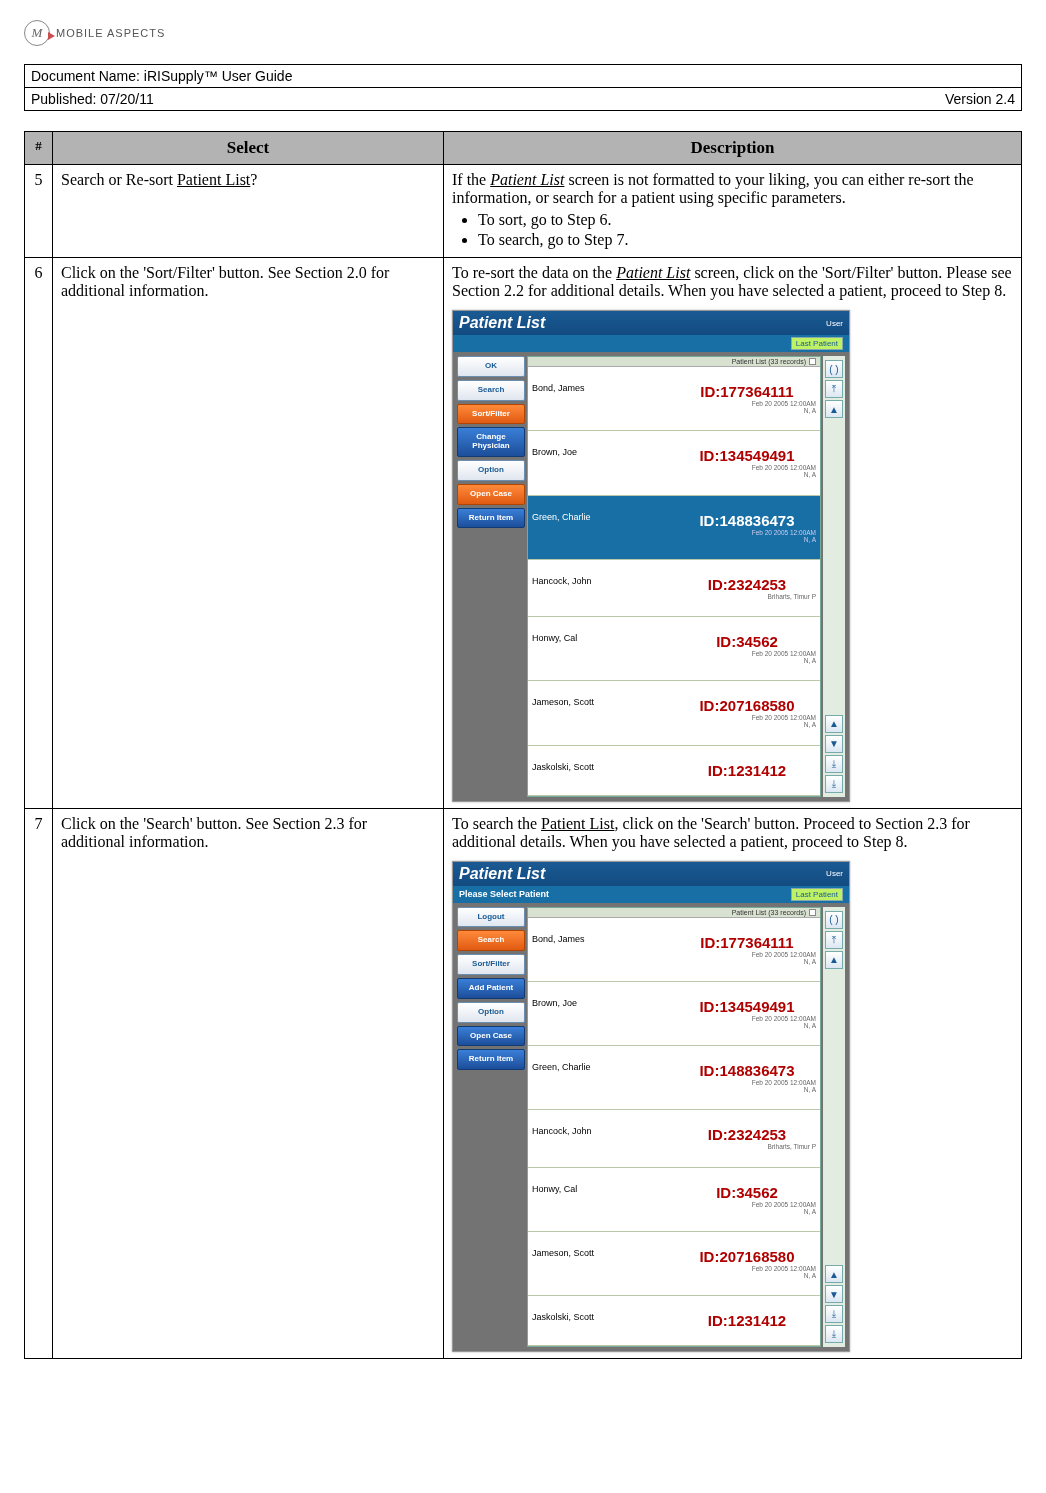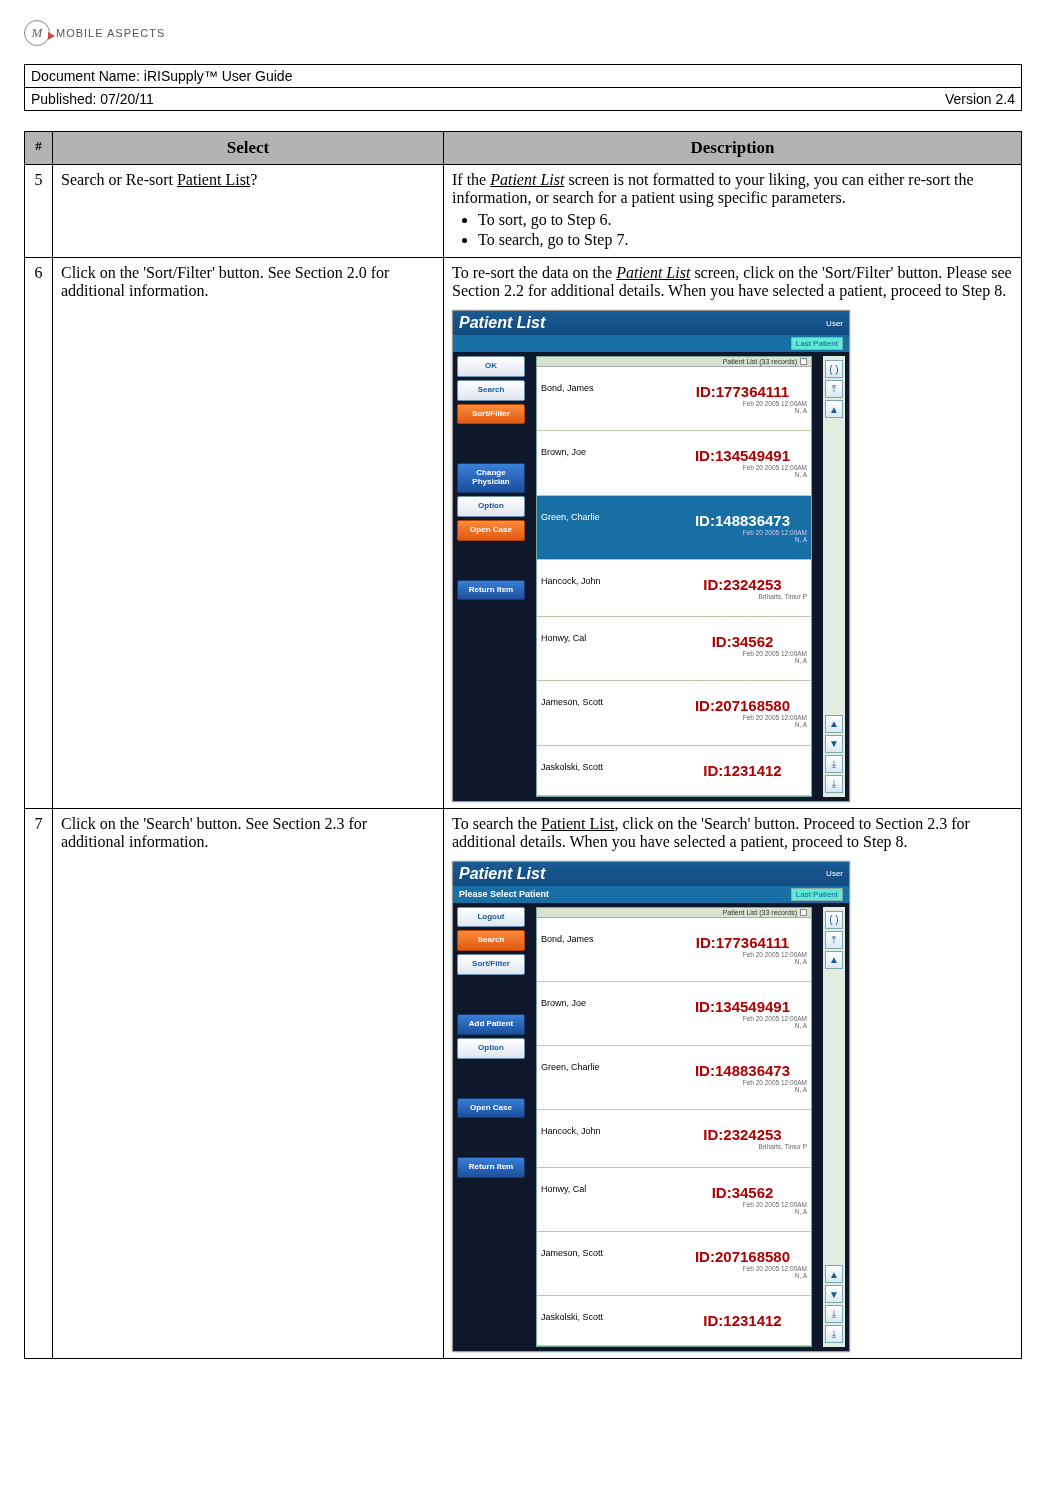--- a/index.html
+++ b/index.html
@@ -52,7 +52,7 @@
     background:#186fa5; color:#fff; display:flex; justify-content:space-between;
     align-items:center; padding:2px 6px; font-size:9px; font-weight:bold;
   }
-  .mini-sub .last { background:#5eead4; color:#1a5a94; padding:1px 4px; border:1px solid #8aa; font-size:8px; font-weight:normal;}
+  .mini-sub .last { background:#bef264; color:#1a5a94; padding:1px 4px; border:1px solid #8aa; font-size:8px; font-weight:normal;}
   .mini-body { display:flex; background:#0f172a; padding:4px; gap:11px; }
   .mini-sidebar { width:68px; display:flex; flex-direction:column; gap:3px; }
   .mini-btn {

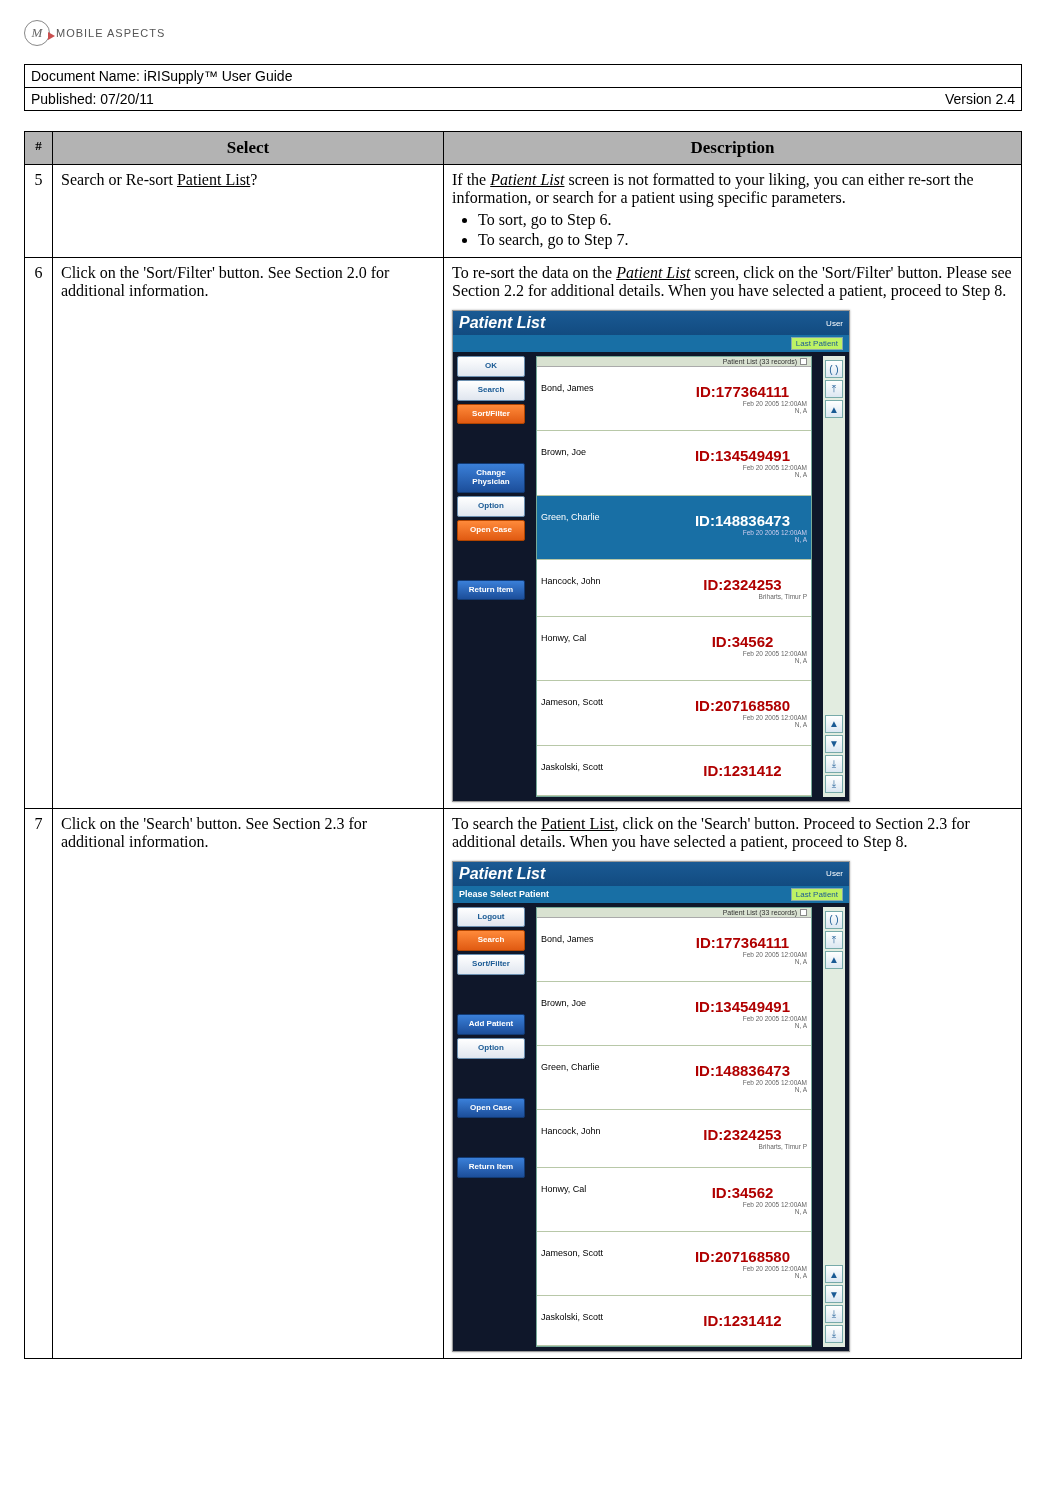--- a/index.html
+++ b/index.html
@@ -53,7 +53,7 @@
     align-items:center; padding:2px 6px; font-size:9px; font-weight:bold;
   }
   .mini-sub .last { background:#bef264; color:#1a5a94; padding:1px 4px; border:1px solid #8aa; font-size:8px; font-weight:normal;}
-  .mini-body { display:flex; background:#0f172a; padding:4px; gap:11px; }
+  .mini-body { display:flex; background:#737373; padding:4px; gap:2px; }
   .mini-sidebar { width:68px; display:flex; flex-direction:column; gap:3px; }
   .mini-btn {
     background:linear-gradient(#fff,#e0e6ef); border:1px solid #6b8fb0;

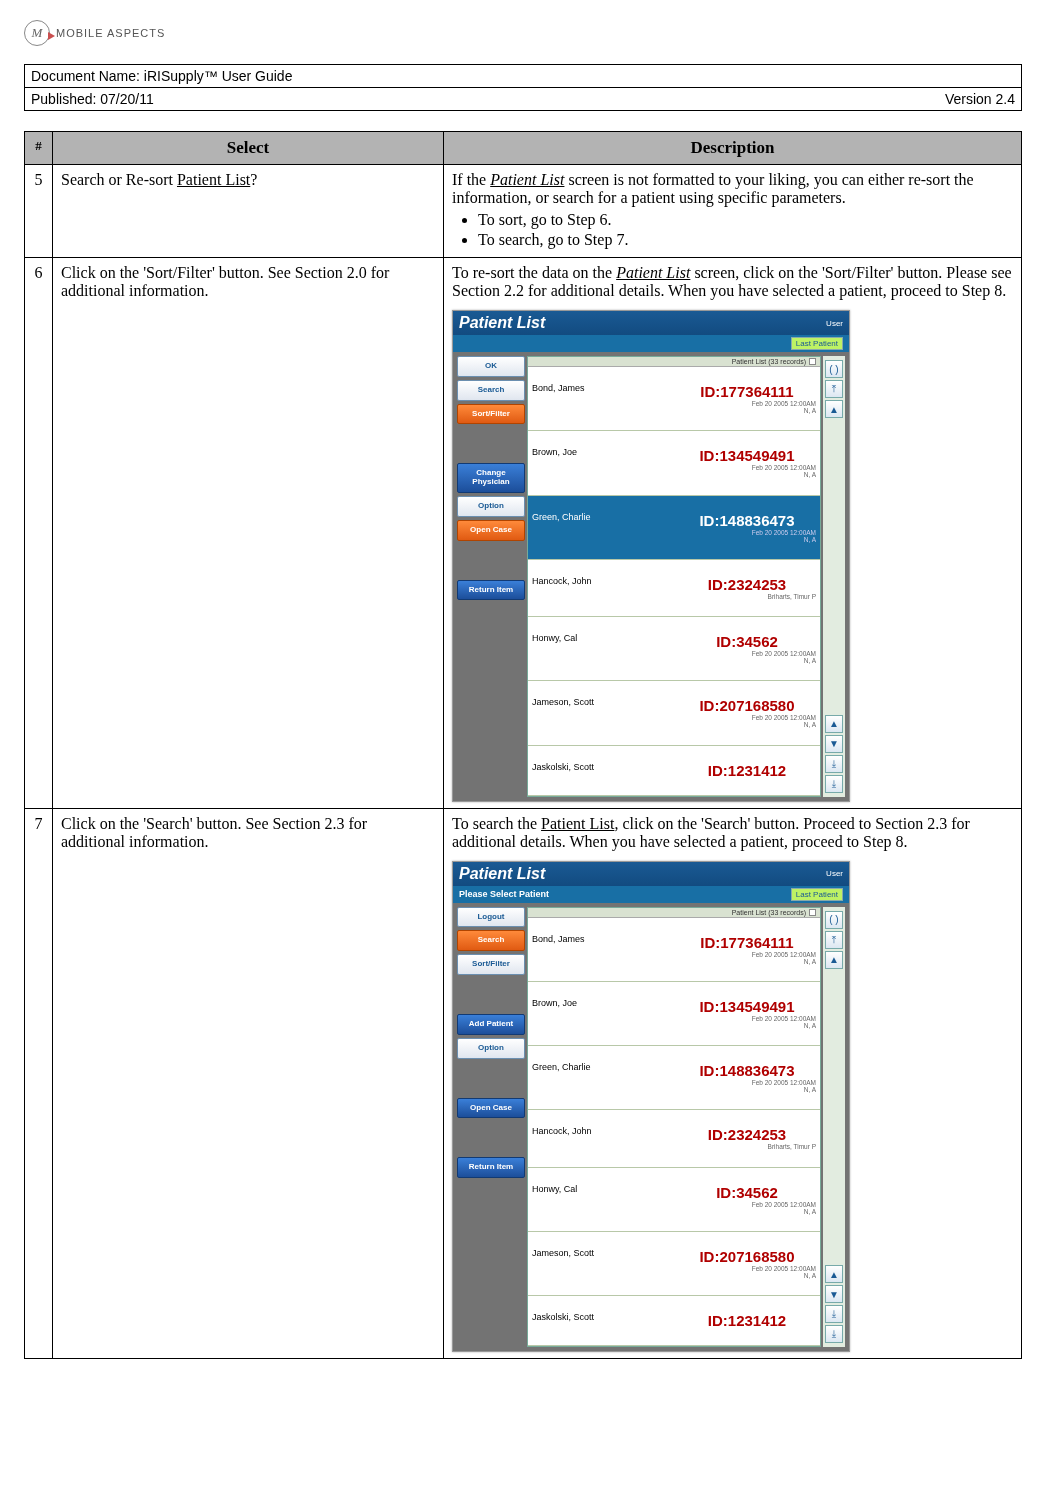--- a/index.html
+++ b/index.html
@@ -61,7 +61,7 @@
     border-radius:2px; font-size:8px; line-height:1.1;
   }
   .mini-btn.active-orange { background:linear-gradient(#ff8a3a,#e05a12); color:#fff; border-color:#b04400;}
-  .mini-btn.active-blue { background:linear-gradient(#3a7fd8,#1c4e9a); color:#fff; border-color:#123a73;margin-top:36px;}
+  .mini-btn.active-blue { background:linear-gradient(#3a7fd8,#1c4e9a); color:#fff; border-color:#123a73;}
   .mini-list { flex:1; background:#fff; border:1px solid #7a9; }
   .mini-list-header {
     background:#d9e2d1; border-bottom:1px solid #aaa; text-align:right;

